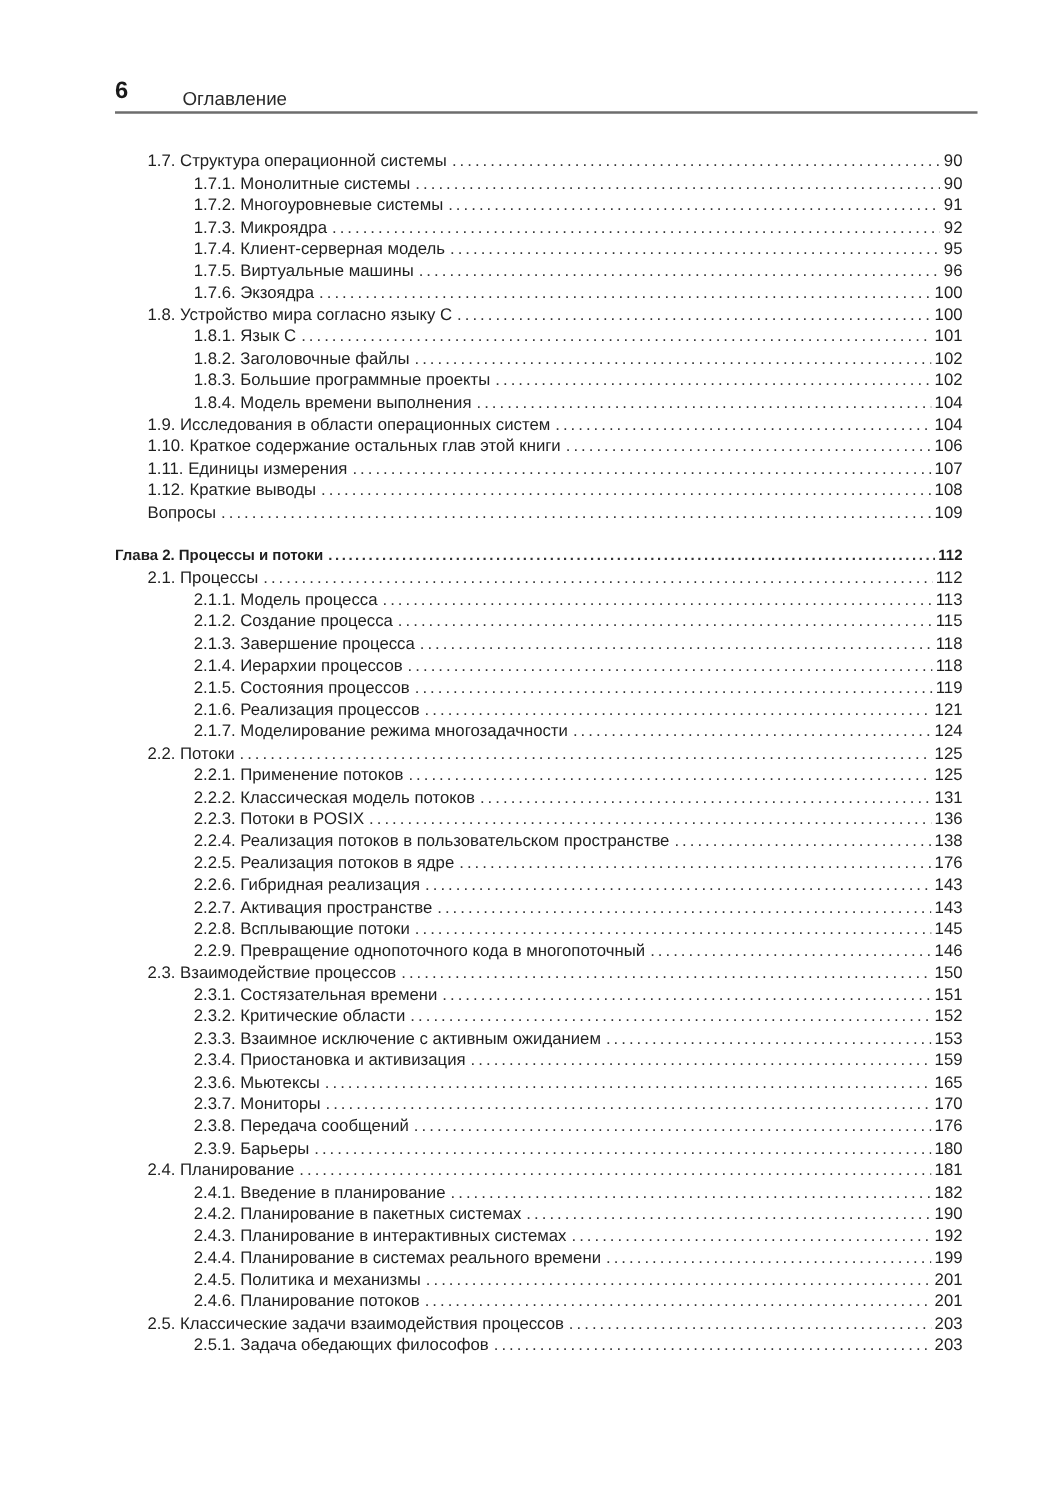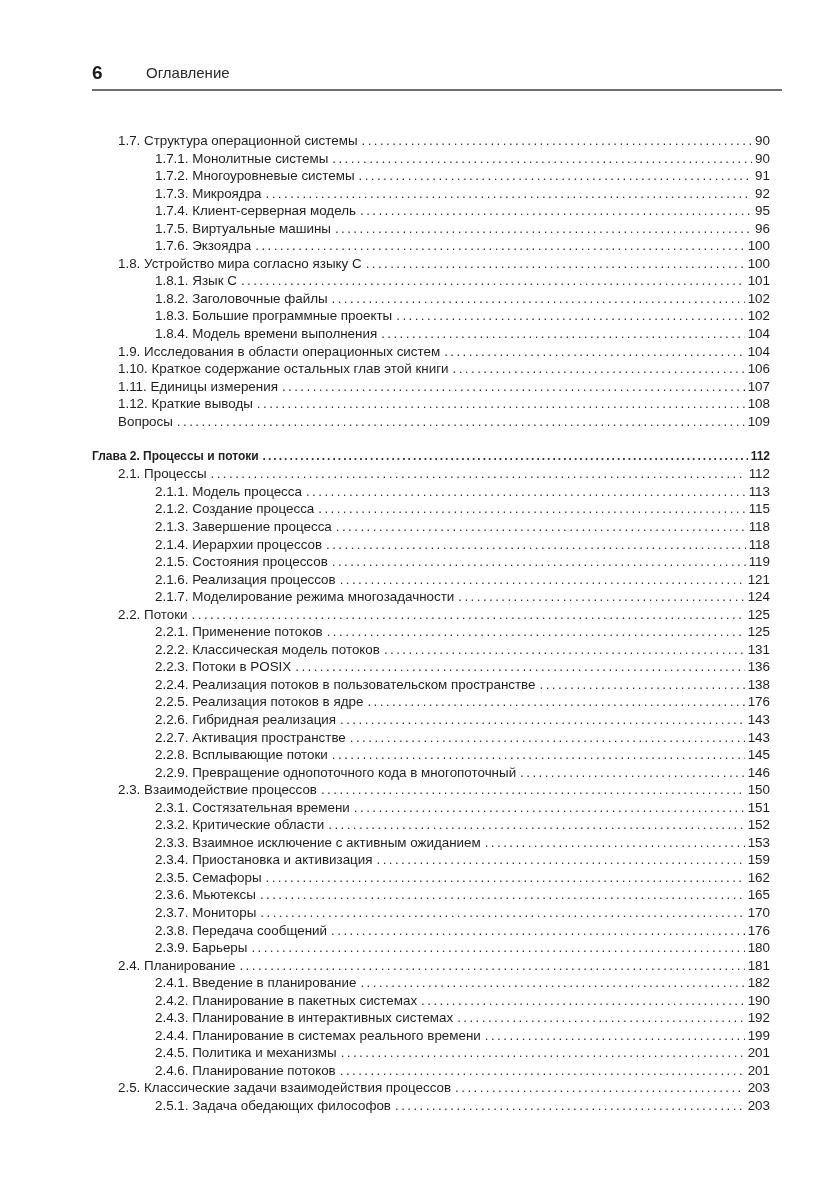--- a/index.html
+++ b/index.html
@@ -7,7 +7,7 @@
          font-family:"Liberation Sans", sans-serif; color:#1f1f1f; }
   .header { position:absolute; left:92px; top:62px; width:690px; height:28px; }
   .page-num { position:absolute; left:0; top:0; font-size:19px; font-weight:bold; color:#1a1a1a; }
-  .running-title { position:absolute; left:54px; top:2px; font-size:15px; color:#2a2a2a; }
+  .running-title { position:absolute; left:54px; top:9px; font-size:15px; color:#2a2a2a; }
   .rule { position:absolute; left:92px; top:89px; width:690px; height:1.5px; background:#6d6d6d; }
   .toc { position:absolute; left:118px; top:121px; width:652px; }
   .row { display:flex; align-items:baseline; height:17.55px; font-size:13.4px; line-height:17.55px; white-space:nowrap; }

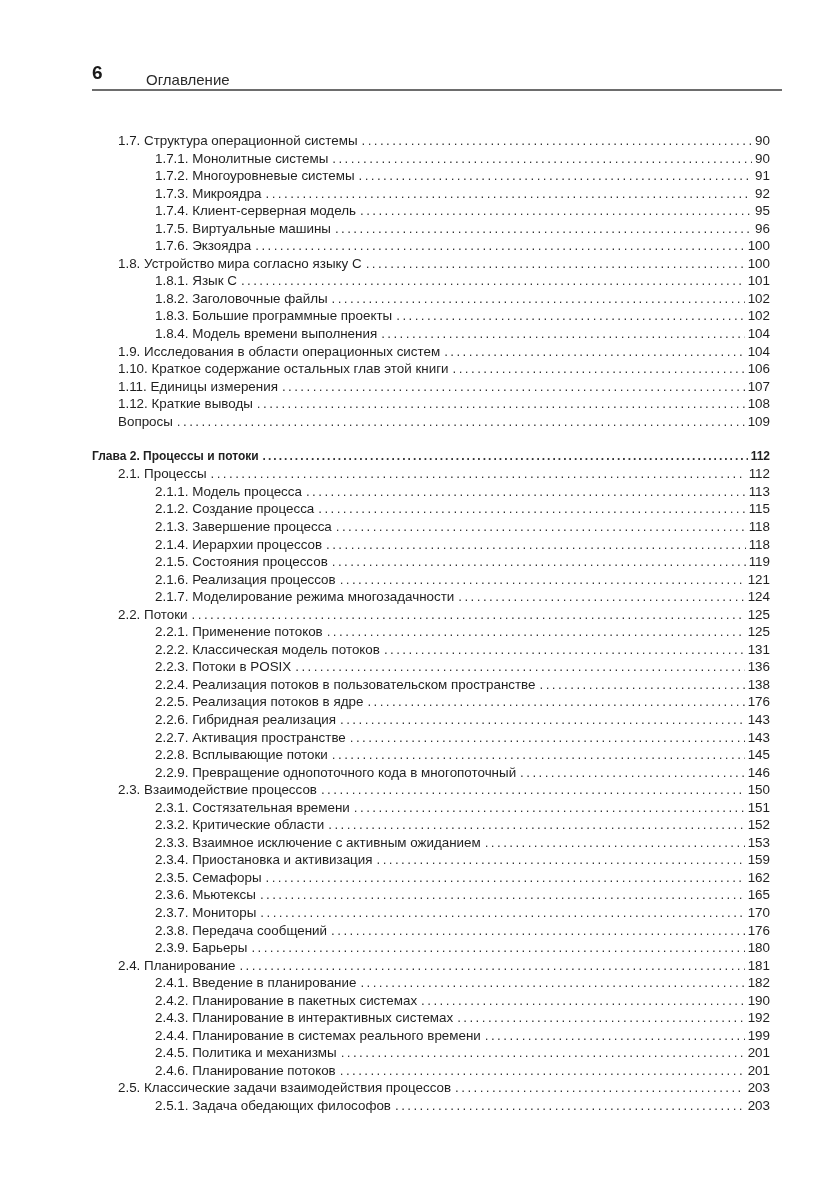--- a/index.html
+++ b/index.html
@@ -9,7 +9,7 @@
   .page-num { position:absolute; left:0; top:0; font-size:19px; font-weight:bold; color:#1a1a1a; }
   .running-title { position:absolute; left:54px; top:9px; font-size:15px; color:#2a2a2a; }
   .rule { position:absolute; left:92px; top:89px; width:690px; height:1.5px; background:#6d6d6d; }
-  .toc { position:absolute; left:118px; top:121px; width:652px; }
+  .toc { position:absolute; left:118px; top:109px; width:652px; }
   .row { display:flex; align-items:baseline; height:17.55px; font-size:13.4px; line-height:17.55px; white-space:nowrap; }
   .row.l2 { padding-left:37px; }
   .row.chapter { font-weight:bold; margin-left:-26px; font-size:12px; }

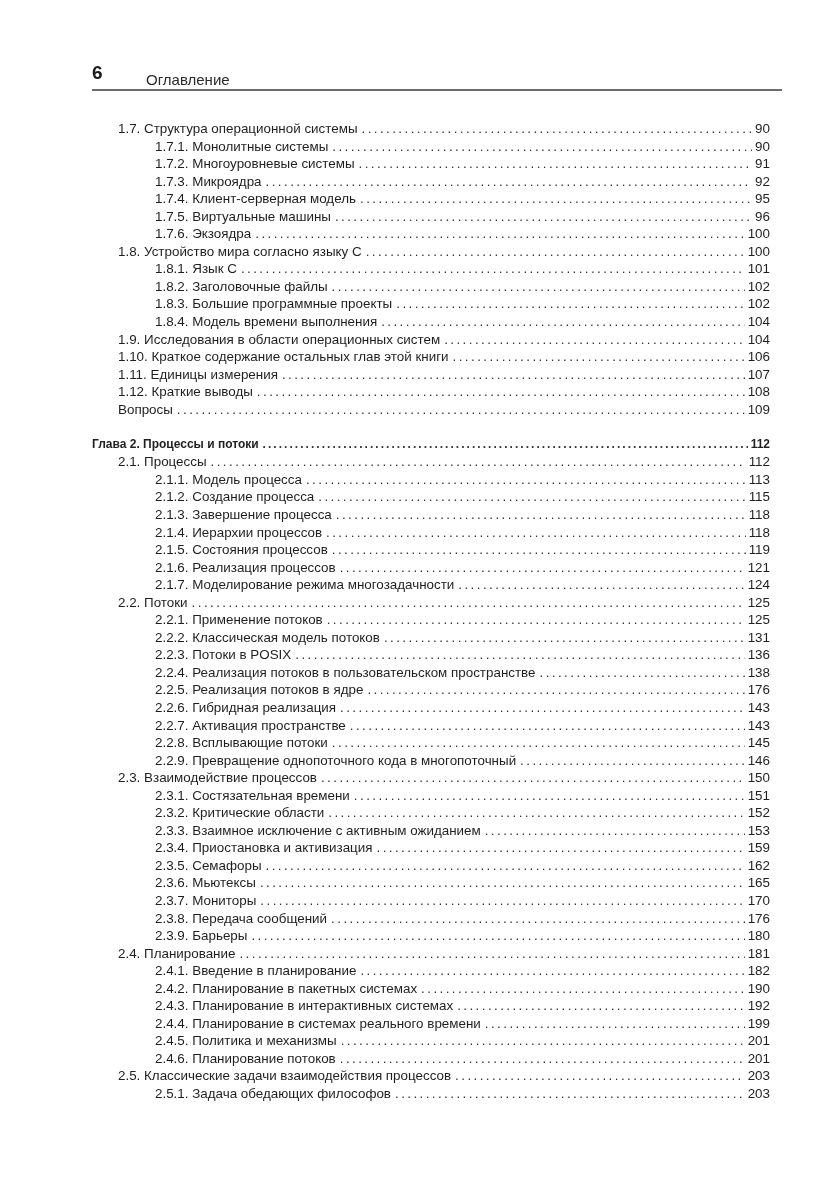--- a/index.html
+++ b/index.html
@@ -239,11 +239,6 @@
         <span class="page">159</span>
       </div>
       <div class="row l2">
-        <span class="title">2.3.5. Семафоры</span>
-        <span class="dots"></span>
-        <span class="page">162</span>
-      </div>
-      <div class="row l2">
         <span class="title">2.3.6. Мьютексы</span>
         <span class="dots"></span>
         <span class="page">165</span>

